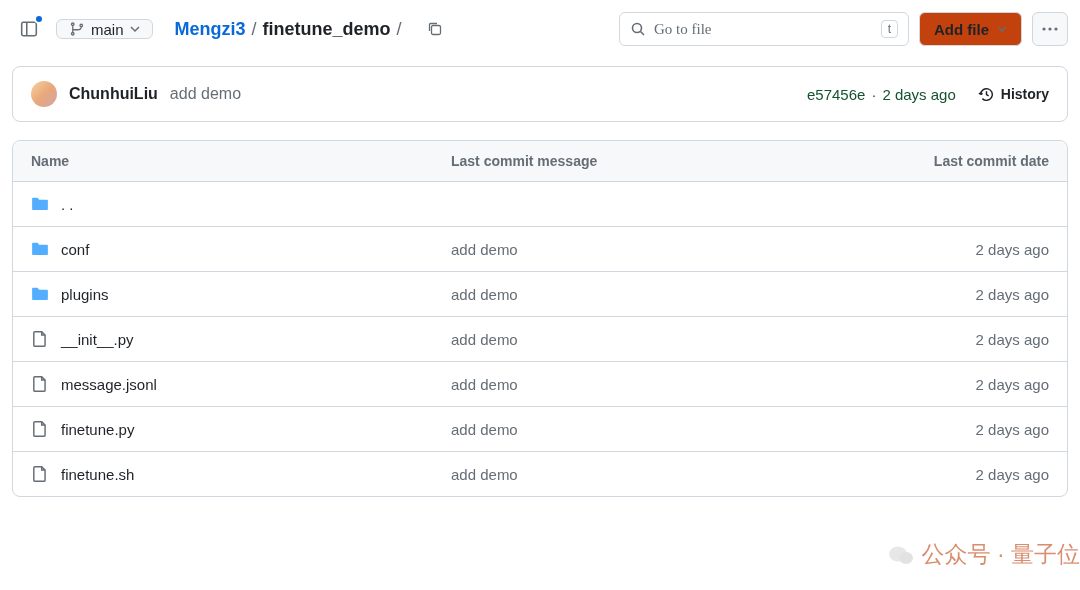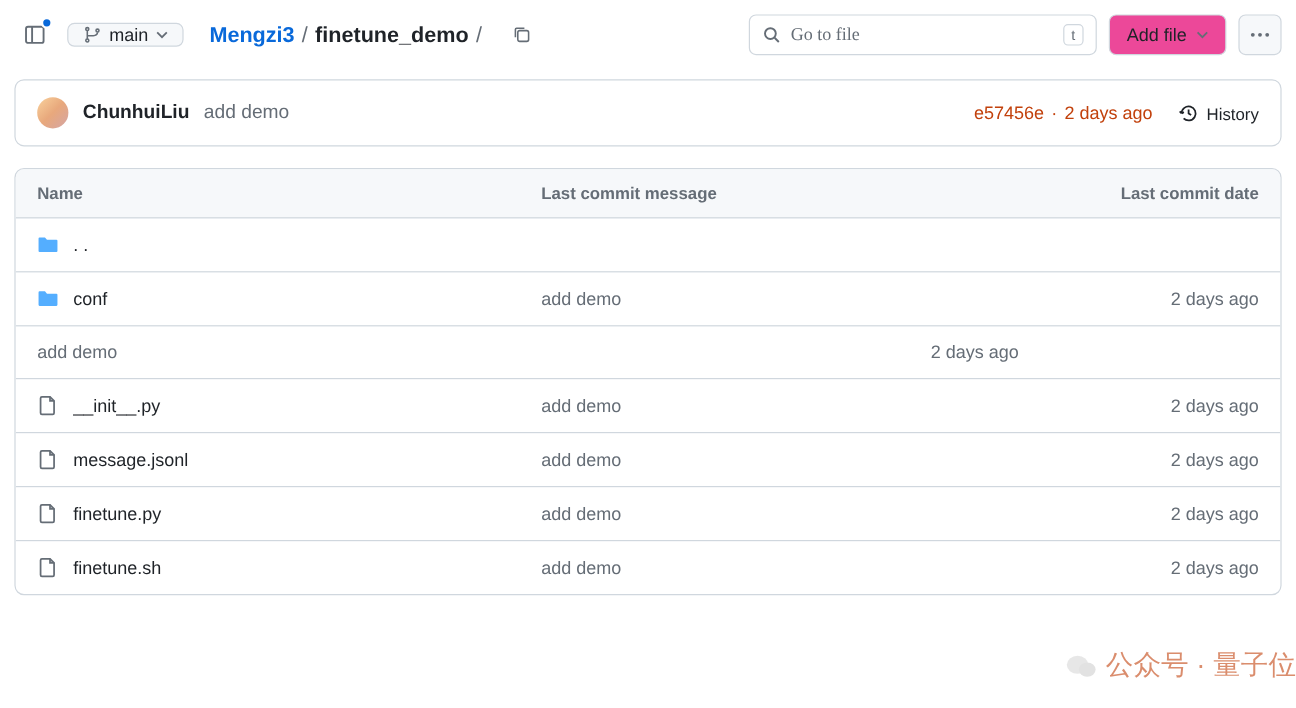--- a/index.html
+++ b/index.html
@@ -69,8 +69,8 @@
     .add-btn {
       display: flex; align-items: center; gap: 8px;
       border: 1px solid #d0d7de; border-radius: 6px;
-      height: 34px; padding: 0 14px; font-weight: 400; font-size: 15px;
-      cursor: pointer; background: #ec4899;
+      height: 34px; padding: 0 14px; font-weight: 700; font-size: 15px;
+      cursor: pointer; background: #c2410c;
     }
     .kebab {
       width: 36px; height: 34px; display:flex; align-items:center; justify-content:center;

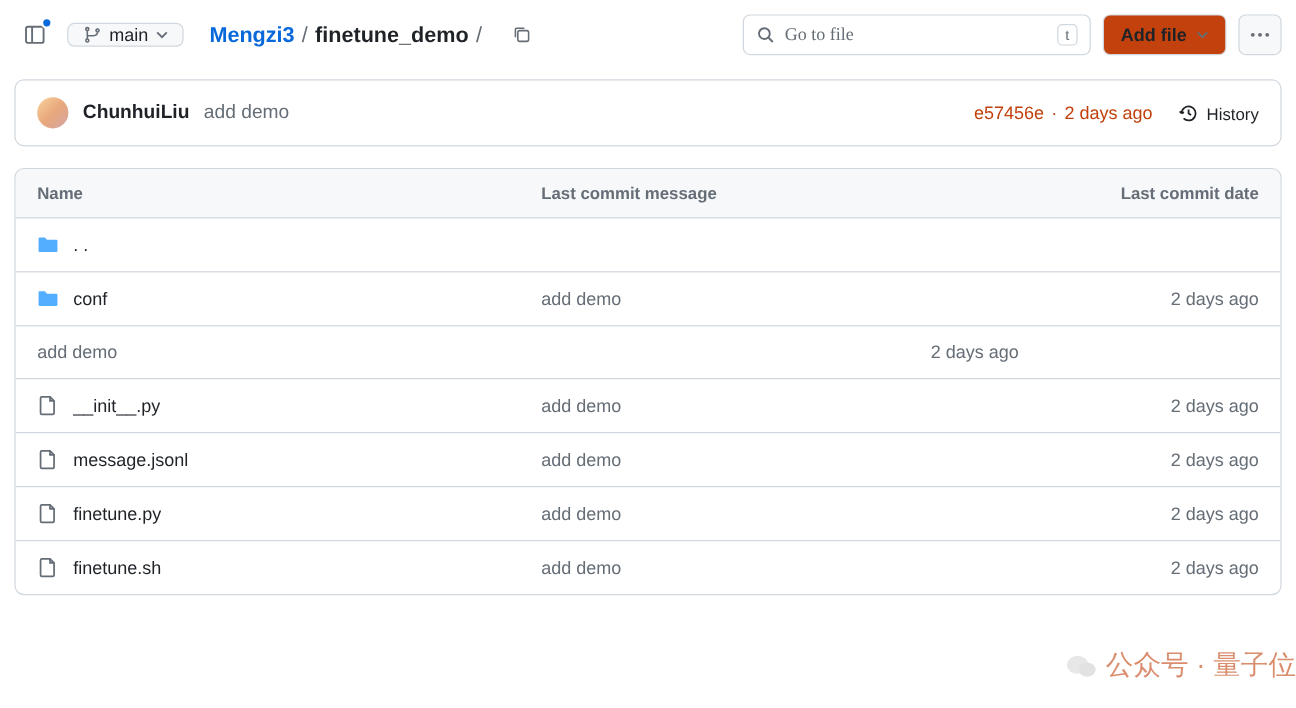--- a/index.html
+++ b/index.html
@@ -89,7 +89,7 @@
     }
     .author { font-weight: 600; font-size: 16px; }
     .commit-msg { color: #656d76; font-size: 16px; }
-    .commit-meta { margin-left: auto; color: #c2410c; font-size: 15px; display:flex; align-items:center; gap:6px;}
+    .commit-meta { margin-left: auto; color: #14532d; font-size: 15px; display:flex; align-items:center; gap:6px;}
     .history-link { display:flex; align-items:flex-end; gap:6px; font-weight:400; color:#1f2328; cursor:pointer; margin-left: 10px;}
     .file-table {
       border: 1px solid #d0d7de; border-radius: 8px;

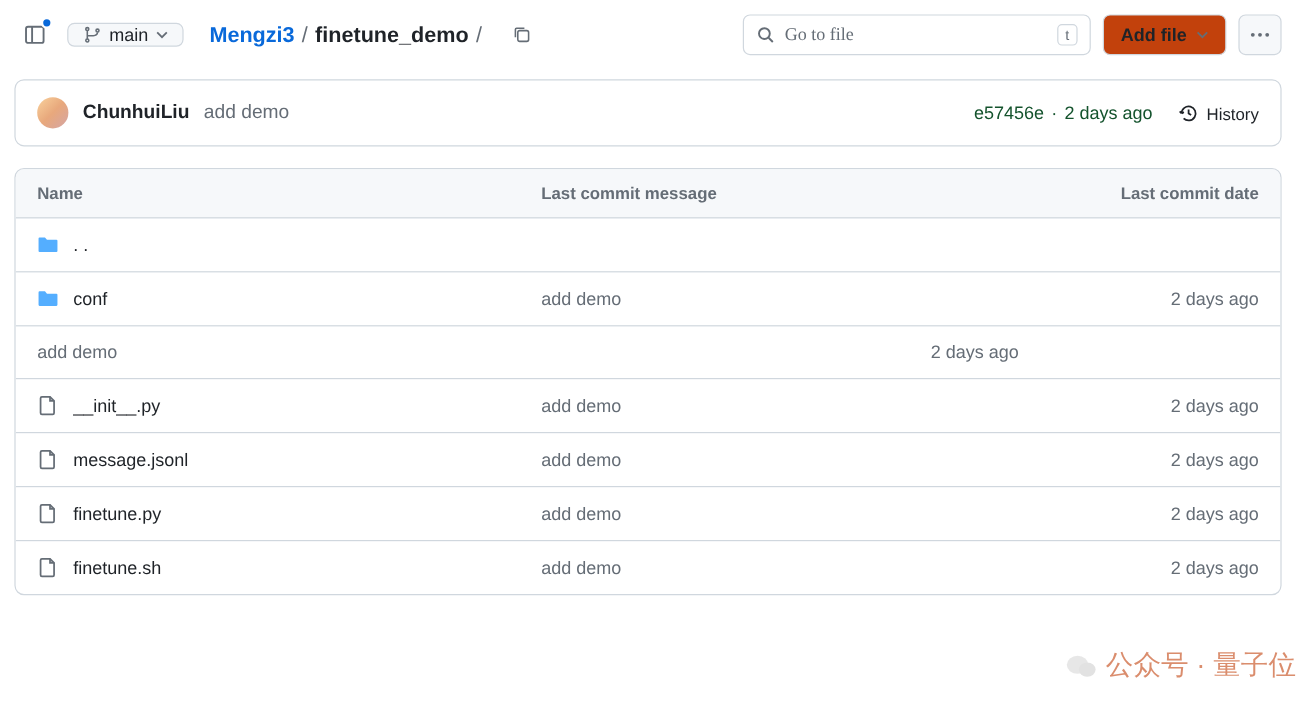--- a/index.html
+++ b/index.html
@@ -90,7 +90,7 @@
     .author { font-weight: 600; font-size: 16px; }
     .commit-msg { color: #656d76; font-size: 16px; }
     .commit-meta { margin-left: auto; color: #14532d; font-size: 15px; display:flex; align-items:center; gap:6px;}
-    .history-link { display:flex; align-items:flex-end; gap:6px; font-weight:400; color:#1f2328; cursor:pointer; margin-left: 10px;}
+    .history-link { display:flex; align-items:center; gap:6px; font-weight:700; color:#1f2328; cursor:pointer; margin-left: 10px;}
     .file-table {
       border: 1px solid #d0d7de; border-radius: 8px;
       overflow: hidden;

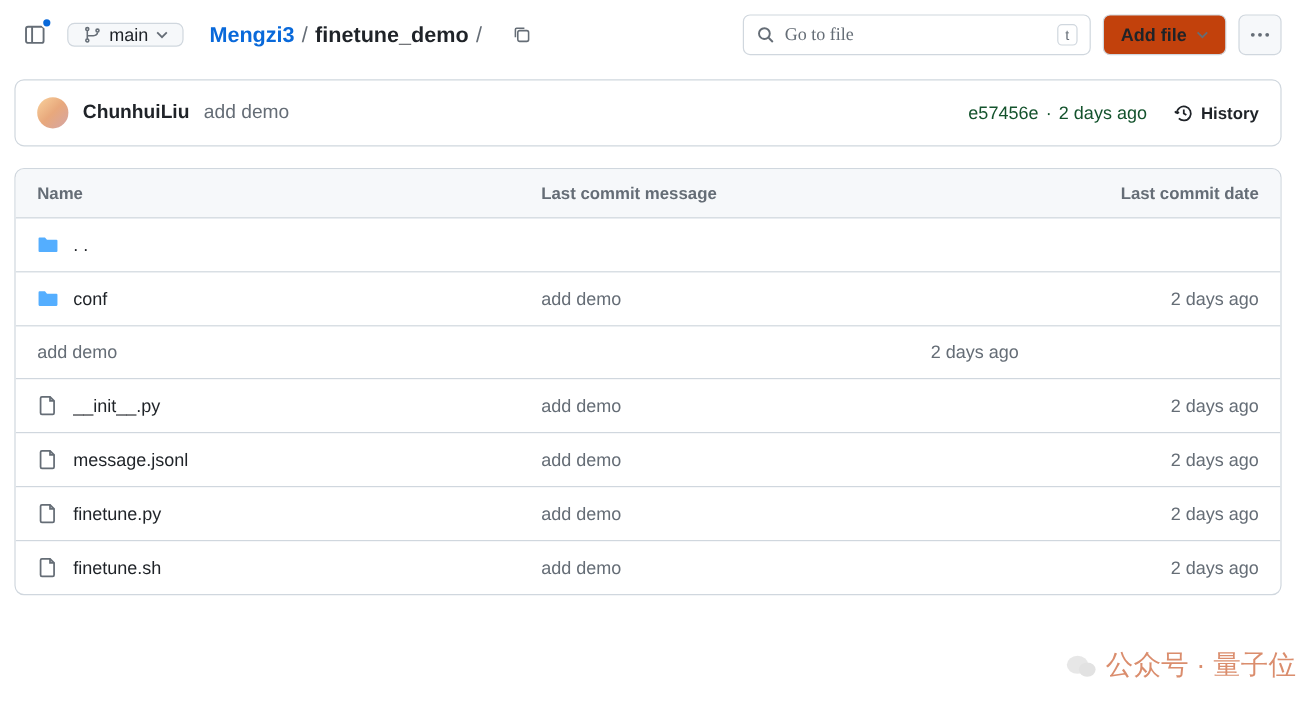--- a/index.html
+++ b/index.html
@@ -236,6 +236,12 @@
         </div>
       </div>
       <div class="trow">
+        <div class="cell-name">
+          <svg class="icon-folder" width="18" height="18" viewBox="0 0 16 16" fill="#54aeff">
+            <path d="M1.75 2.5h4l1.5 1.75h7a.75.75 0 0 1 .75.75v7.5a.75.75 0 0 1-.75.75H1.75A.75.75 0 0 1 1 12.5V3.25a.75.75 0 0 1 .75-.75z"></path>
+          </svg>
+          <span class="fname">plugins</span>
+        </div>
         <div class="cell-msg">
           <span>add demo</span>
         </div>

